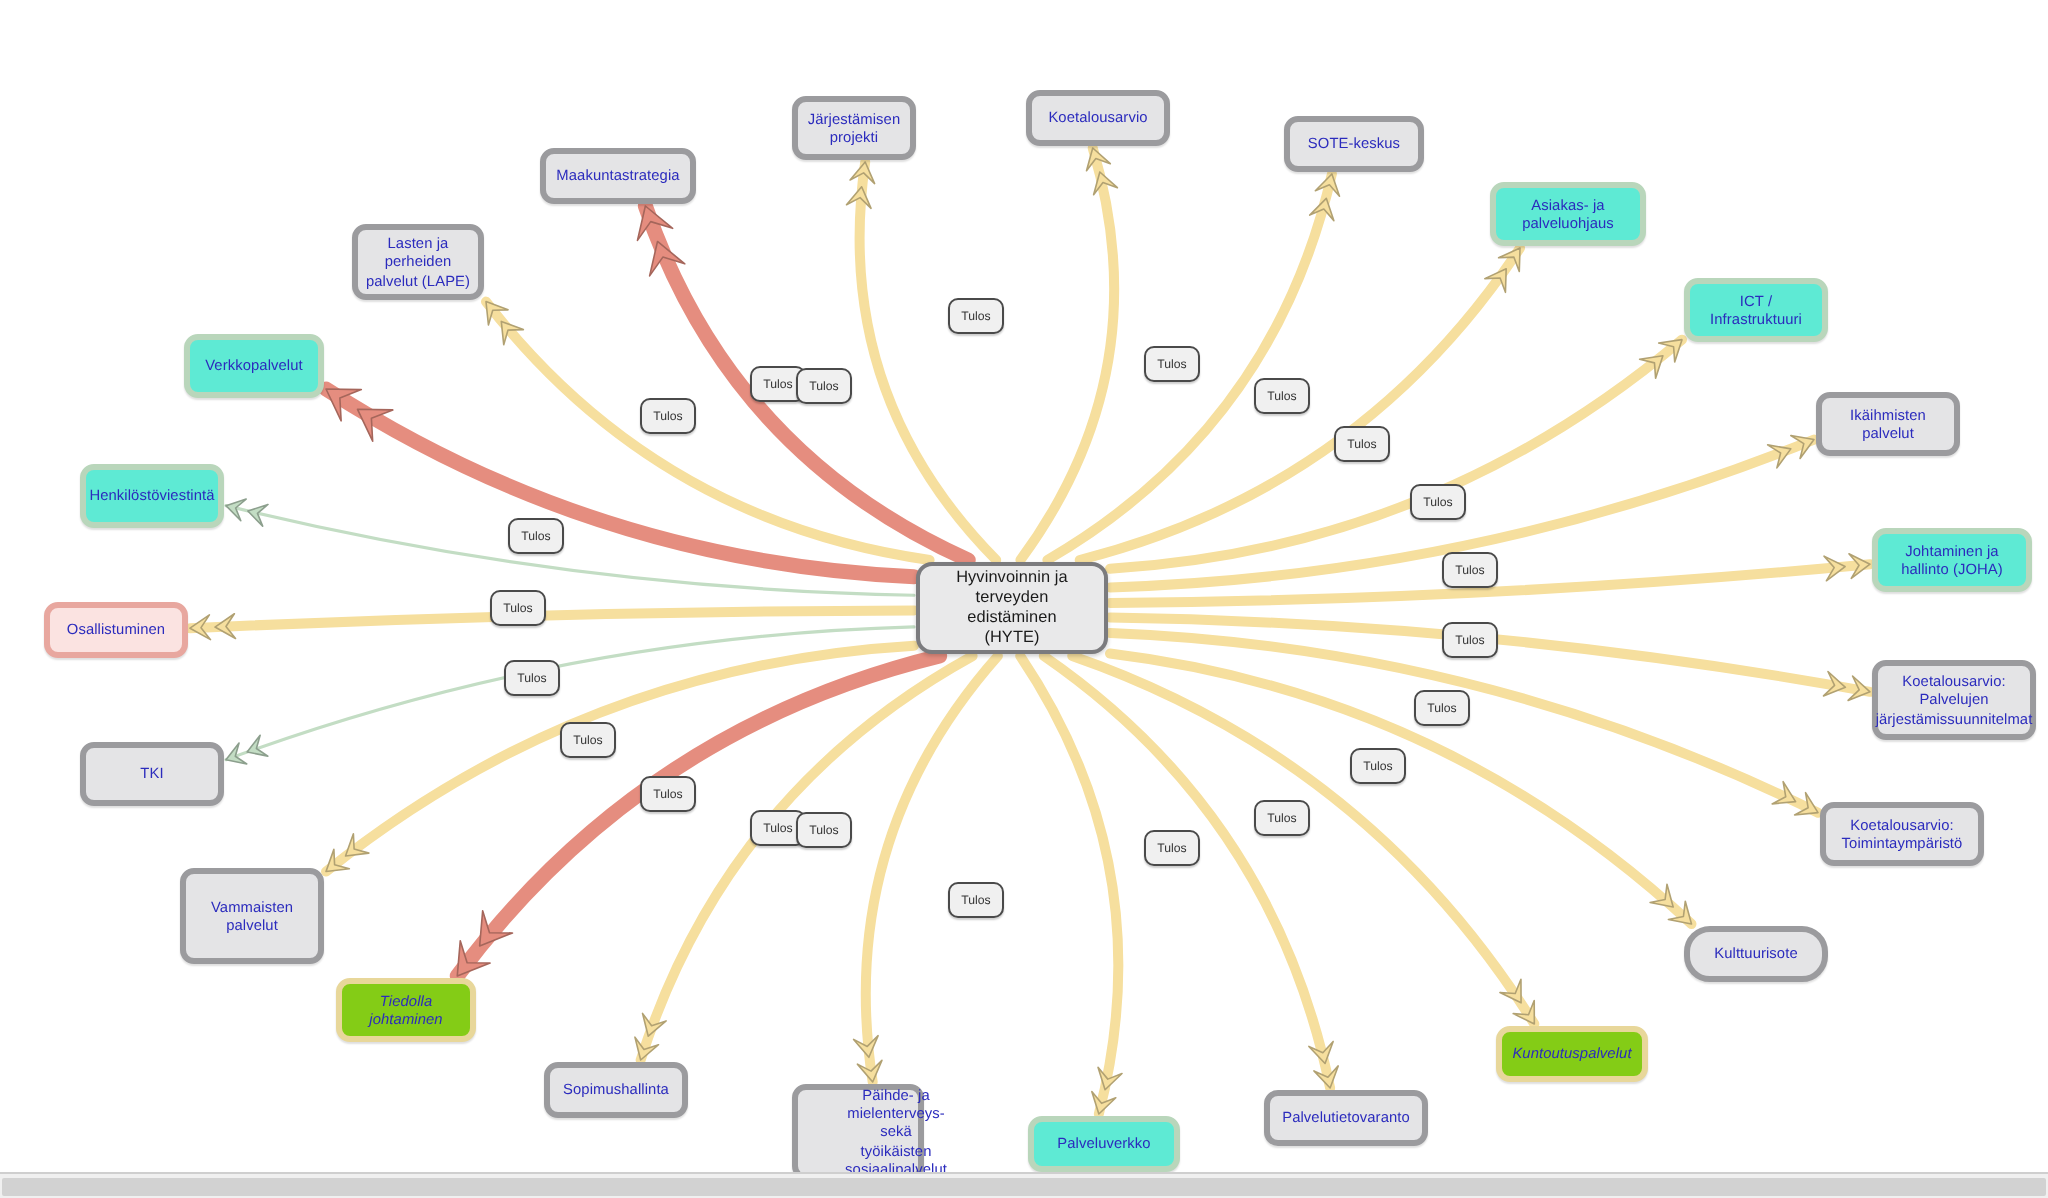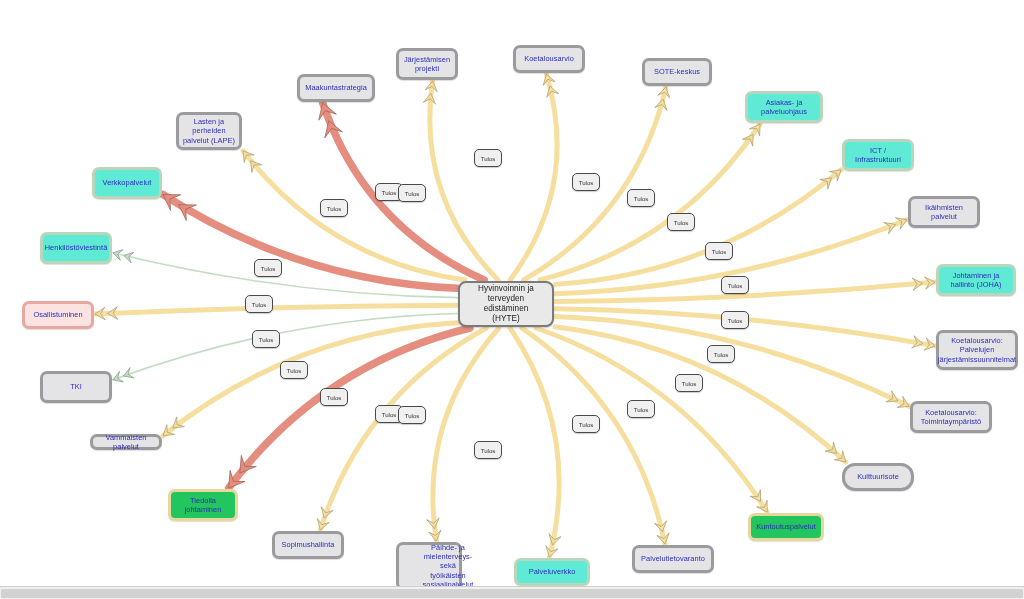--- a/index.html
+++ b/index.html
@@ -204,7 +204,7 @@
 terveyden
 edistäminen
 (HYTE)</div>
-      <div class="node grey" style="left: 270px; top: 74px; width: 78px; height: 28px; margin-left: 27px;">Maakuntastrategia</div>
+      <div class="node grey" style="left: 270px; top: 74px; width: 78px; height: 28px;">Maakuntastrategia</div>
       <div class="node grey" style="left: 396px; top: 48px; width: 62px; height: 32px;">Järjestämisen
 projekti</div>
       <div class="node grey" style="left: 513px; top: 45px; width: 72px; height: 28px;">Koetalousarvio</div>

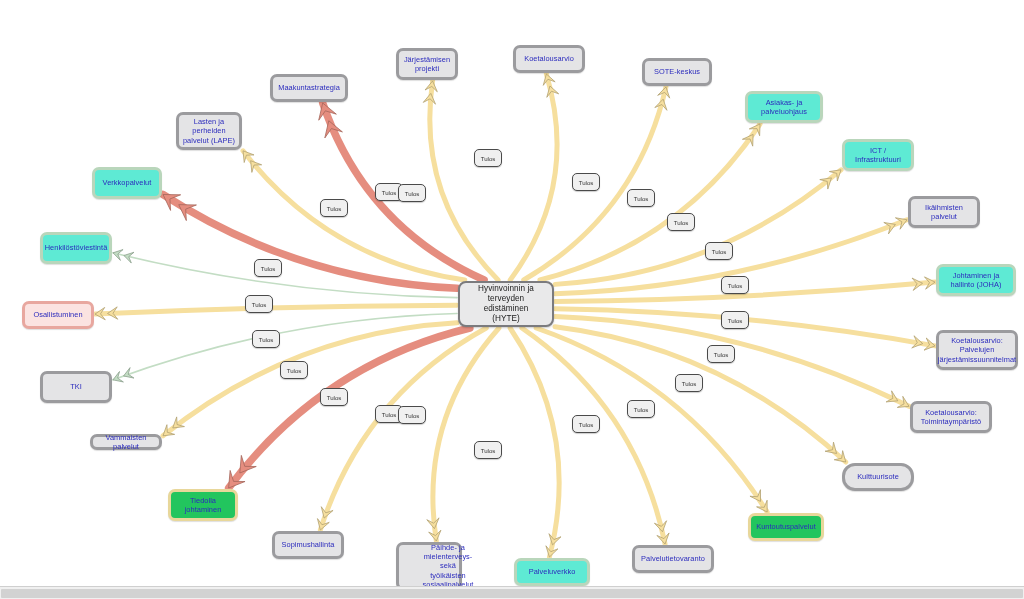--- a/index.html
+++ b/index.html
@@ -234,7 +234,7 @@
       <div class="node grey" style="left: 272px; top: 531px; width: 72px; height: 28px;">Sopimushallinta</div>
       <div class="node yellow" style="left: 168px; top: 489px; width: 70px; height: 32px;">Tiedolla
 johtaminen</div>
-      <div class="node grey" style="left: 90px; top: 434px; width: 72px; height: 16px;">Vammaisten
+      <div class="node grey" style="left: 90px; top: 434px; width: 72px; height: 48px;">Vammaisten
 palvelut</div>
       <div class="node grey" style="left: 40px; top: 371px; width: 72px; height: 32px;">TKI</div>
       <div class="node pink" style="left: 22px; top: 301px; width: 72px; height: 28px;">Osallistuminen</div>

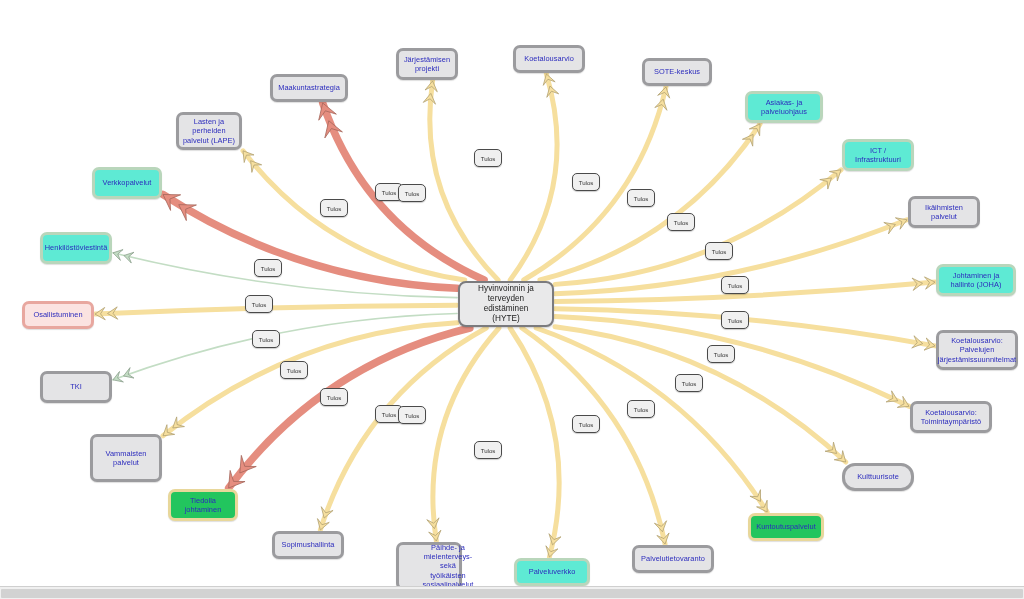--- a/index.html
+++ b/index.html
@@ -42,7 +42,7 @@
   .node.grey   { background:#e4e4e6; border-color:#9b9b9e; }
   .node.green  { background:#5eead4; border-color:#b9d6bb; }
   .node.pink   { background:#fbe3e1; border-color:#e8a79f; }
-  .node.yellow { background:#22c55e; border-color:#e8d79a; }
+  .node.yellow { background:#84cc16; border-color:#e8d79a;font-style:italic; }
   .node.center {
     background:#e9e9ea; border:2px solid #7b7b7e;
     font-size: 8.2px; line-height: 10px; border-radius: 8px;

